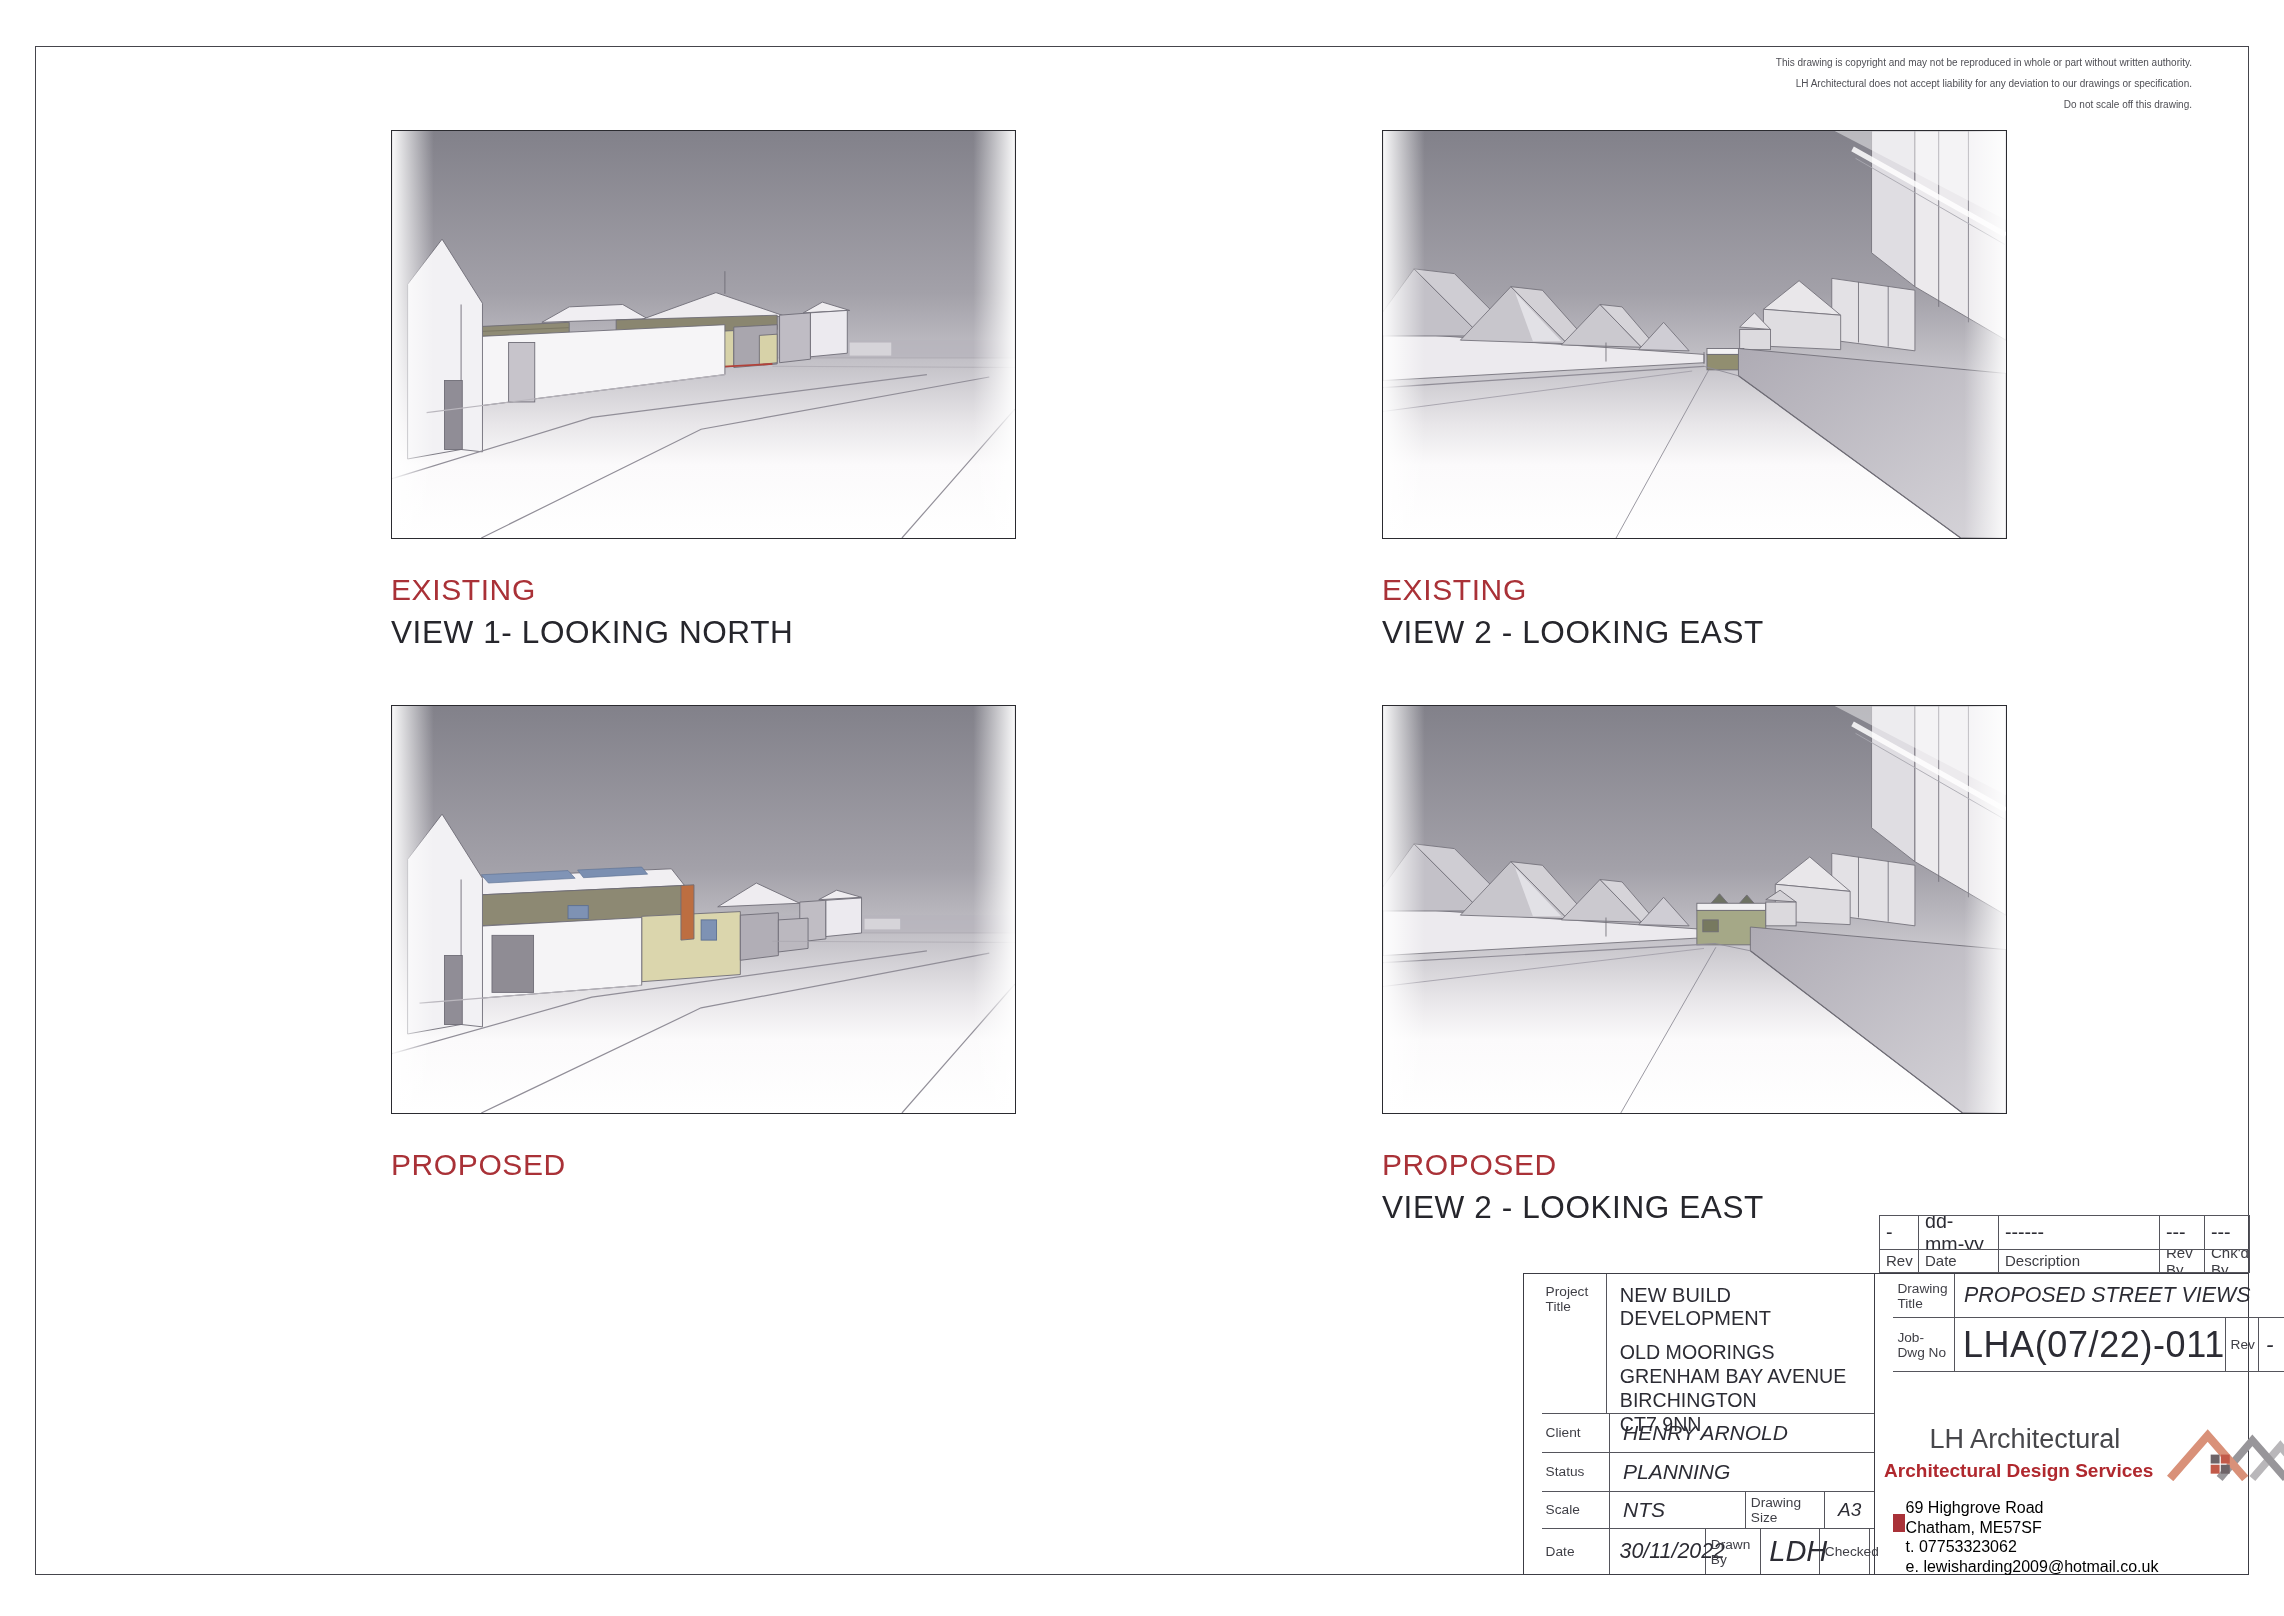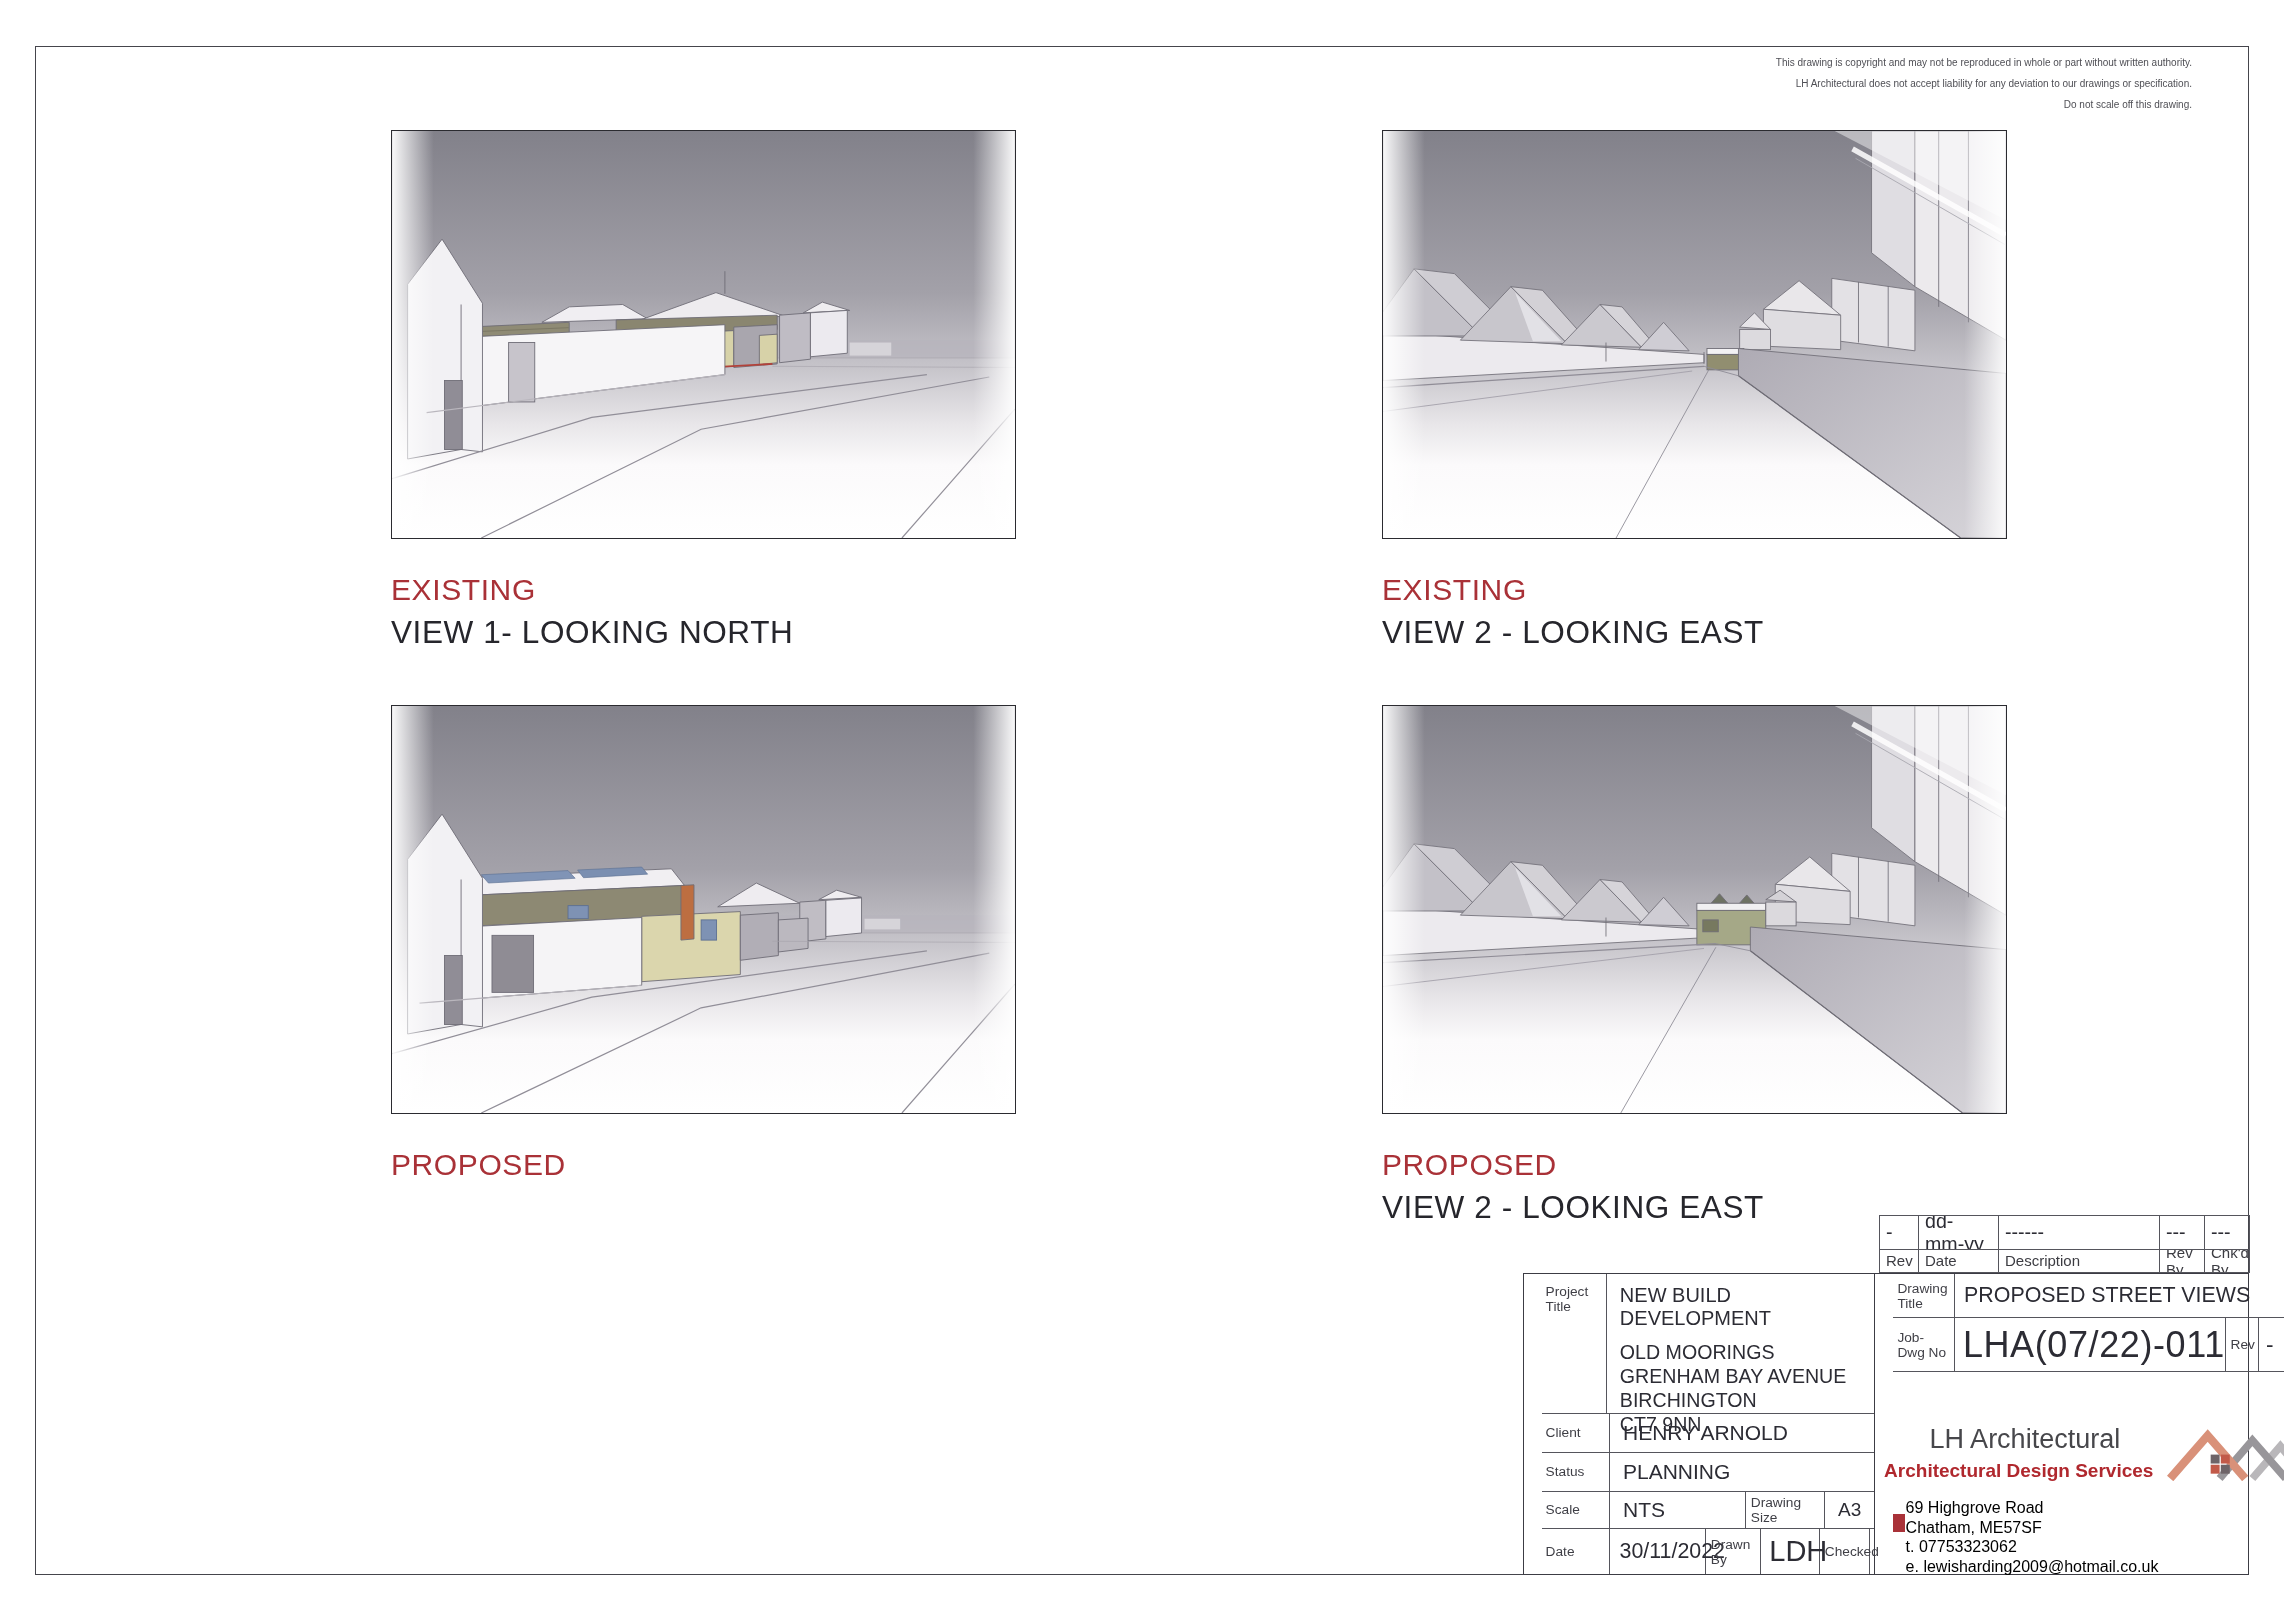--- a/index.html
+++ b/index.html
@@ -24,7 +24,7 @@
   .tb-row:last-child{border-bottom:none;}
   .tb-label{width:68px;border-right:1.2px solid #55555c;box-sizing:border-box;font-size:13.7px;color:#3f3f46;padding:4.8px 3.6px;display:flex;align-items:center;}
   .tb-label.top{align-items:flex-start;padding-top:9.5px;}
-  .tb-value{font-size:21px;color:#2c2c34;padding-left:13px;display:flex;align-items:center;}
+  .tb-value{font-size:21px;color:#2c2c34;padding-left:13px;display:flex;align-items:center;font-style:italic;}
   .tb-right{flex:1;display:flex;flex-direction:column;box-sizing:border-box;}
   .proj-wrap{padding:9.5px 0 0 13px;}
   .proj-title{font-size:20px;color:#2c2c34;}

